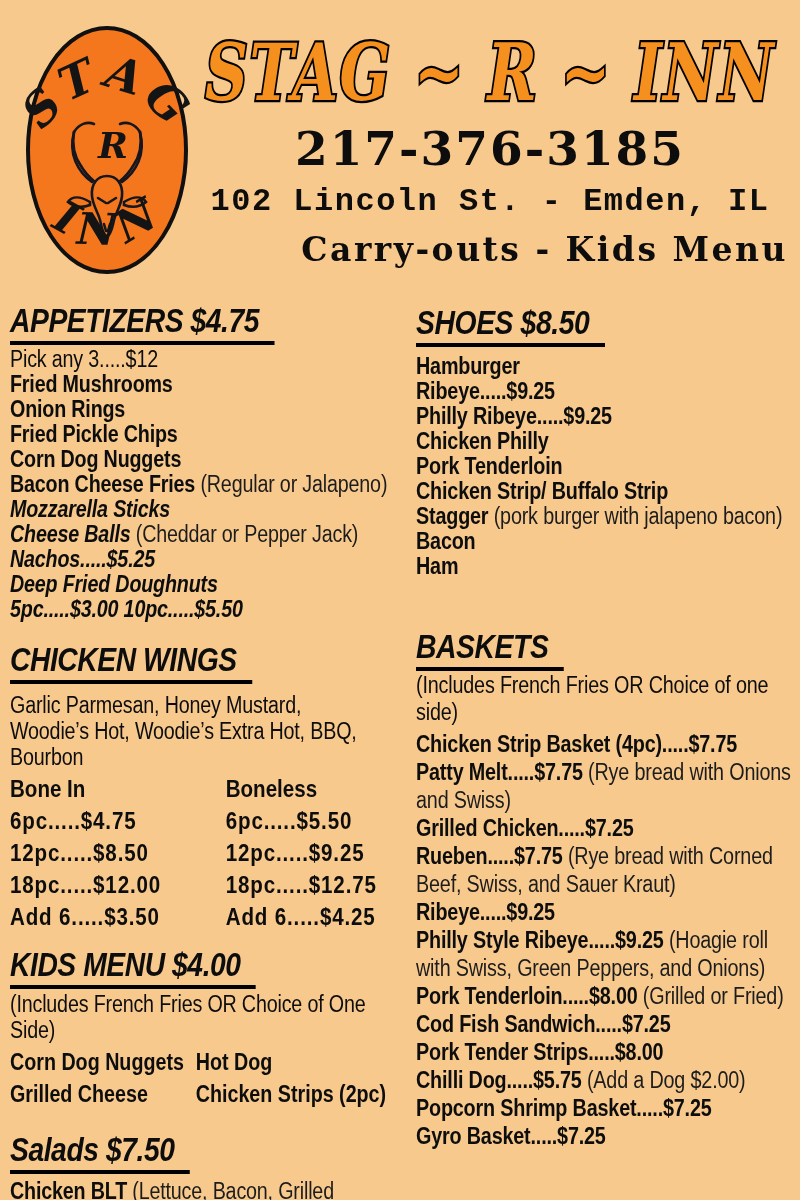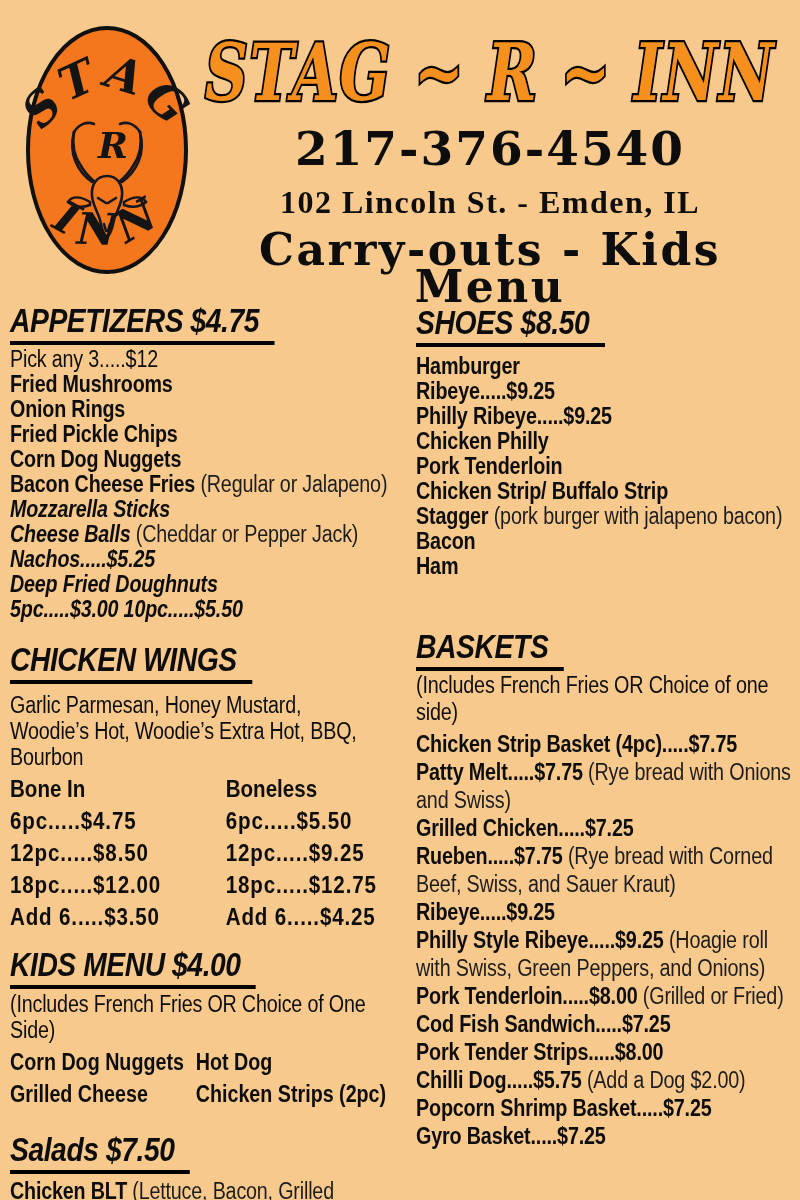--- a/index.html
+++ b/index.html
@@ -90,7 +90,7 @@
     <svg class="title-svg" viewBox="0 0 596 104">
       <text x="298" y="80" text-anchor="middle" font-family="DejaVu Serif, serif" font-style="italic" font-weight="bold" font-size="78" fill="#F5901E" stroke="#000000" stroke-width="4.5" paint-order="stroke" letter-spacing="2" textLength="570" lengthAdjust="spacingAndGlyphs">STAG ~ R ~ INN</text>
     </svg>
-    <div class="phone">217-376-4540</div>
+    <div class="phone">217-376-3185</div>
     <div class="address">102 Lincoln St. - Emden, IL</div>
     <div class="tagline">Carry-outs - Kids Menu</div>
   </div>

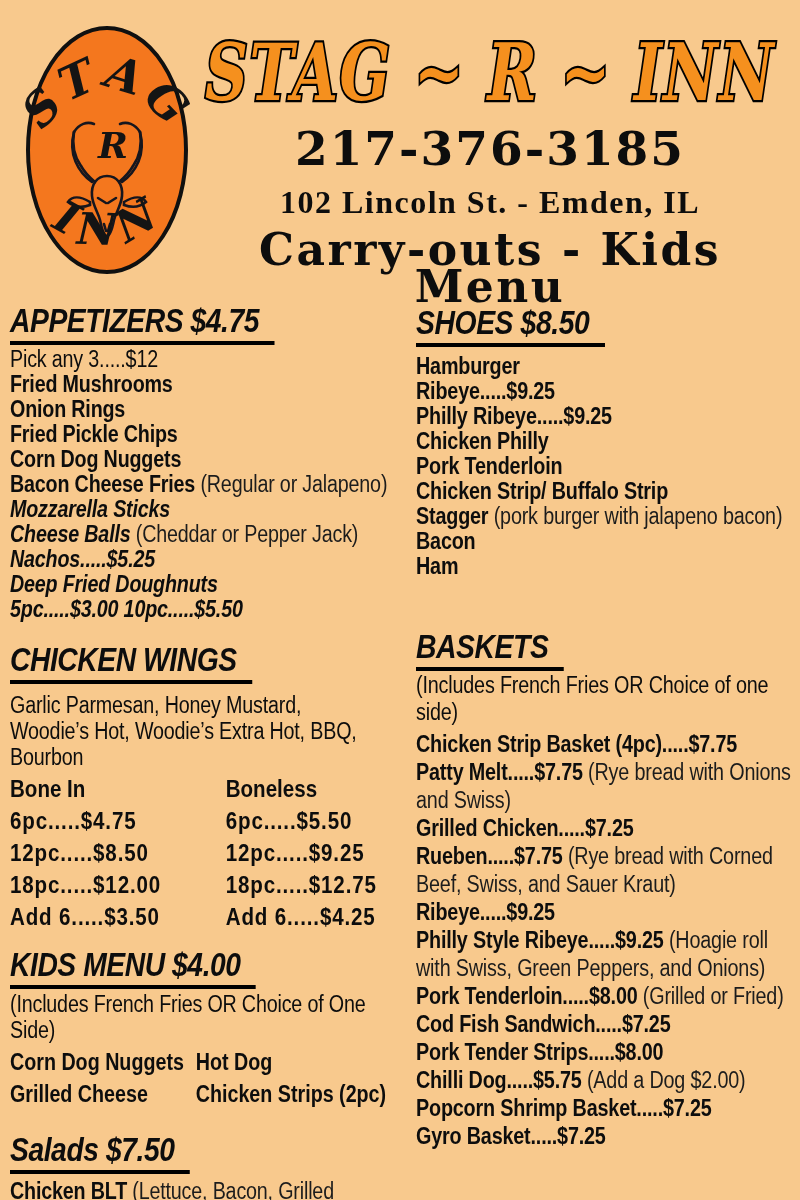--- a/index.html
+++ b/index.html
@@ -13,7 +13,7 @@
   .header-text{position:absolute;left:192px;top:20px;width:596px;text-align:center;}
   .title-svg{display:block;width:596px;height:104px;}
   .phone{font-family:"DejaVu Serif",serif;font-weight:bold;font-size:47px;line-height:50px;letter-spacing:2px;}
-  .address{font-family:Liberation Serif, serif;font-weight:bold;font-size:32px;line-height:36px;margin-top:10px;letter-spacing:1.5px;}
+  .address{font-family:Liberation Mono, monospace;font-weight:bold;font-size:32px;line-height:36px;margin-top:10px;letter-spacing:1.5px;}
   .tagline{font-family:"DejaVu Serif",serif;font-weight:bold;font-size:44px;line-height:37px;margin-top:11px;letter-spacing:2.5px;}
   
   .col{position:absolute;top:295px;transform-origin:left top;}

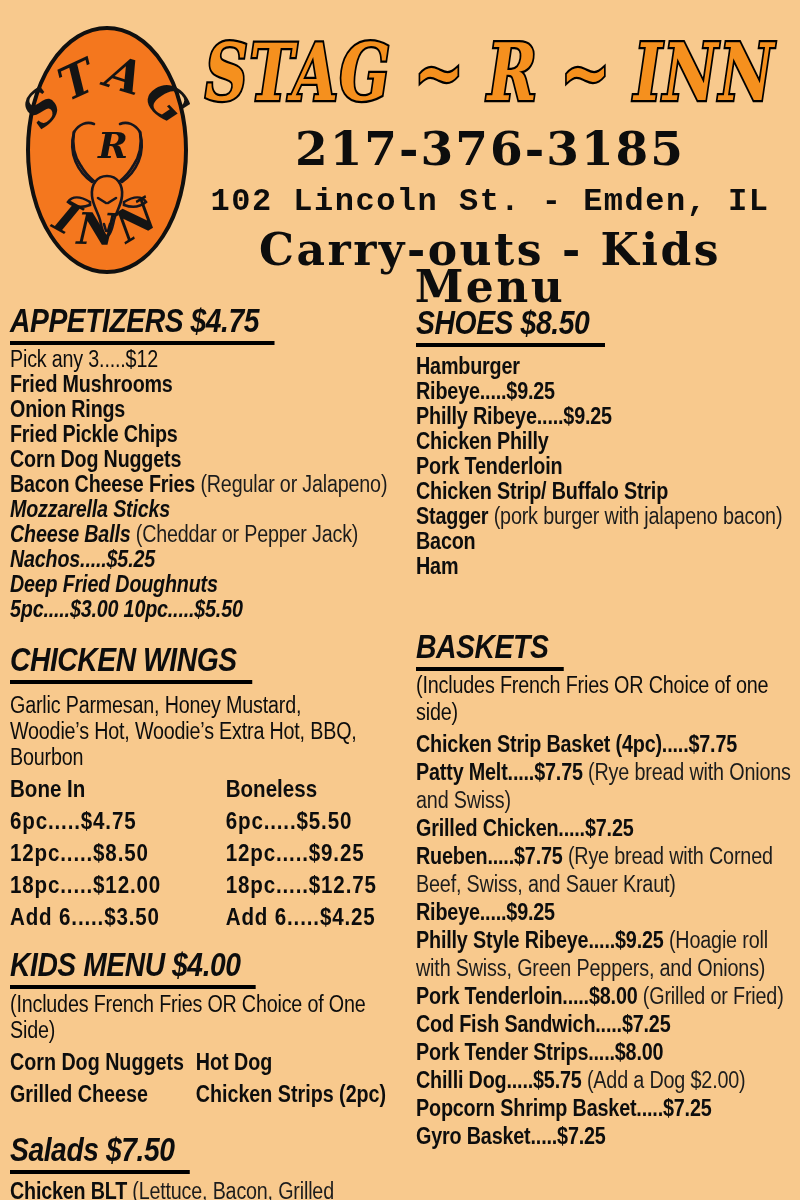--- a/index.html
+++ b/index.html
@@ -14,7 +14,7 @@
   .title-svg{display:block;width:596px;height:104px;}
   .phone{font-family:"DejaVu Serif",serif;font-weight:bold;font-size:47px;line-height:50px;letter-spacing:2px;}
   .address{font-family:Liberation Mono, monospace;font-weight:bold;font-size:32px;line-height:36px;margin-top:10px;letter-spacing:1.5px;}
-  .tagline{font-family:"DejaVu Serif",serif;font-weight:bold;font-size:44px;line-height:37px;margin-top:11px;letter-spacing:2.5px;}
+  .tagline{font-family:"DejaVu Serif",serif;font-weight:bold;font-size:33px;line-height:37px;margin-top:11px;letter-spacing:2.5px;text-align:right;}
   
   .col{position:absolute;top:295px;transform-origin:left top;}
   .col.left{left:10px;width:465px;transform:scaleX(0.856);}

